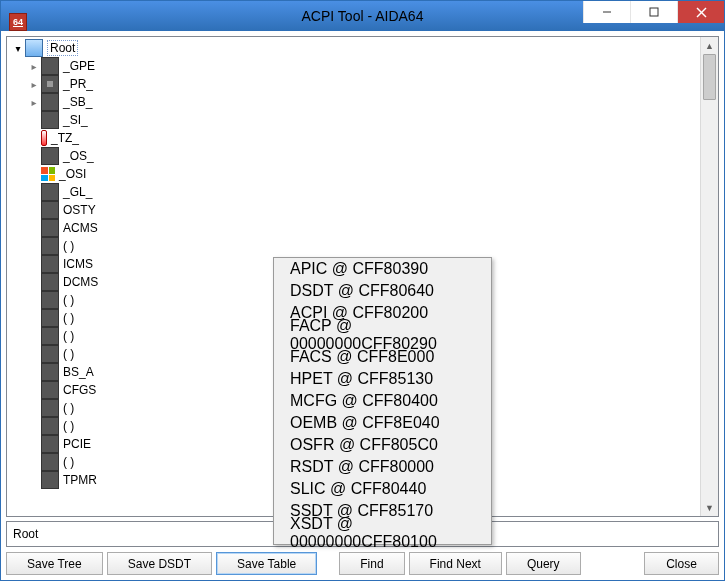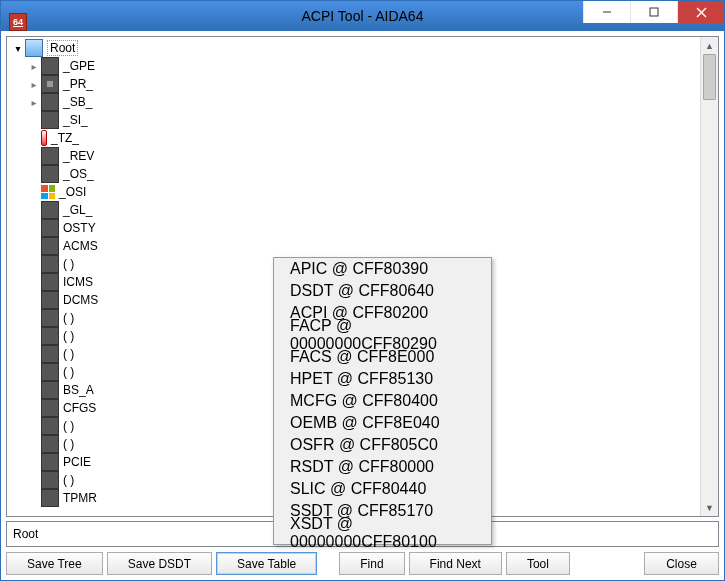--- a/index.html
+++ b/index.html
@@ -291,11 +291,6 @@
             <div class="tree-node">
               <span class="twisty none">▸</span>
               <span class="node-icon icon-block"></span>
-              <span>_REV</span>
-            </div>
-            <div class="tree-node">
-              <span class="twisty none">▸</span>
-              <span class="node-icon icon-block"></span>
               <span>_OS_</span>
             </div>
             <div class="tree-node">

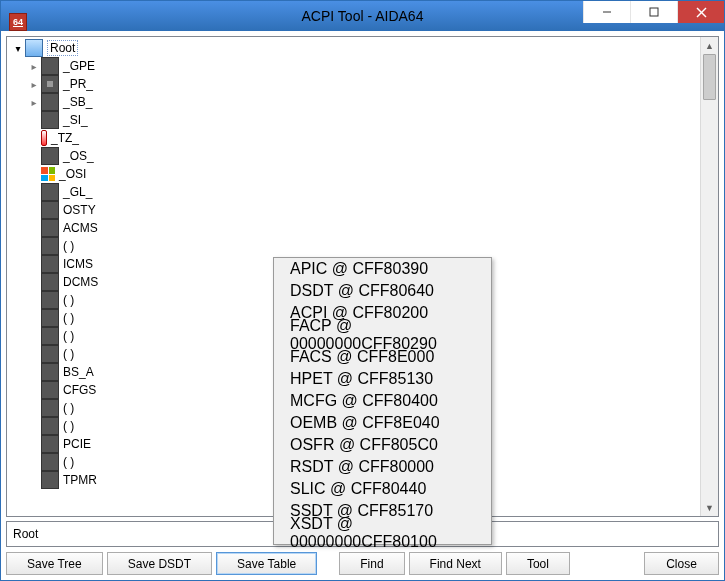--- a/index.html
+++ b/index.html
@@ -410,7 +410,7 @@
       <div style="width:14px;"></div>
       <div class="btn">Find</div>
       <div class="btn">Find Next</div>
-      <div class="btn">Tool</div>
+      <div class="btn">Query</div>
       <div class="spacer"></div>
       <div class="btn" style="min-width:75px;">Close</div>
     </div>

